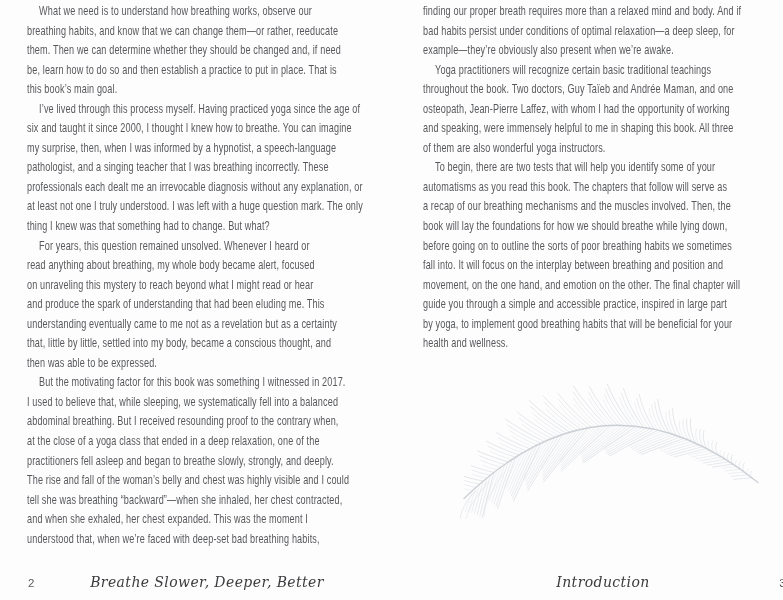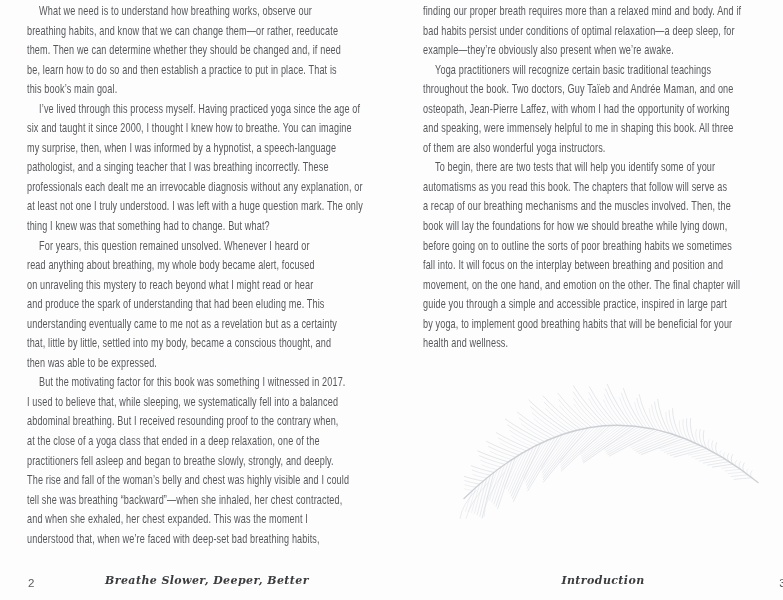--- a/index.html
+++ b/index.html
@@ -73,8 +73,8 @@
     transform: translateX(-50%);
     font-family: "DejaVu Serif", serif;
     font-style: italic;
-    font-size: 11px;
-    font-weight: 700;
+    font-size: 14px;
+    font-weight: 400;
     color: #3b3c3e;
     letter-spacing: 0.4px;
     white-space: nowrap;

